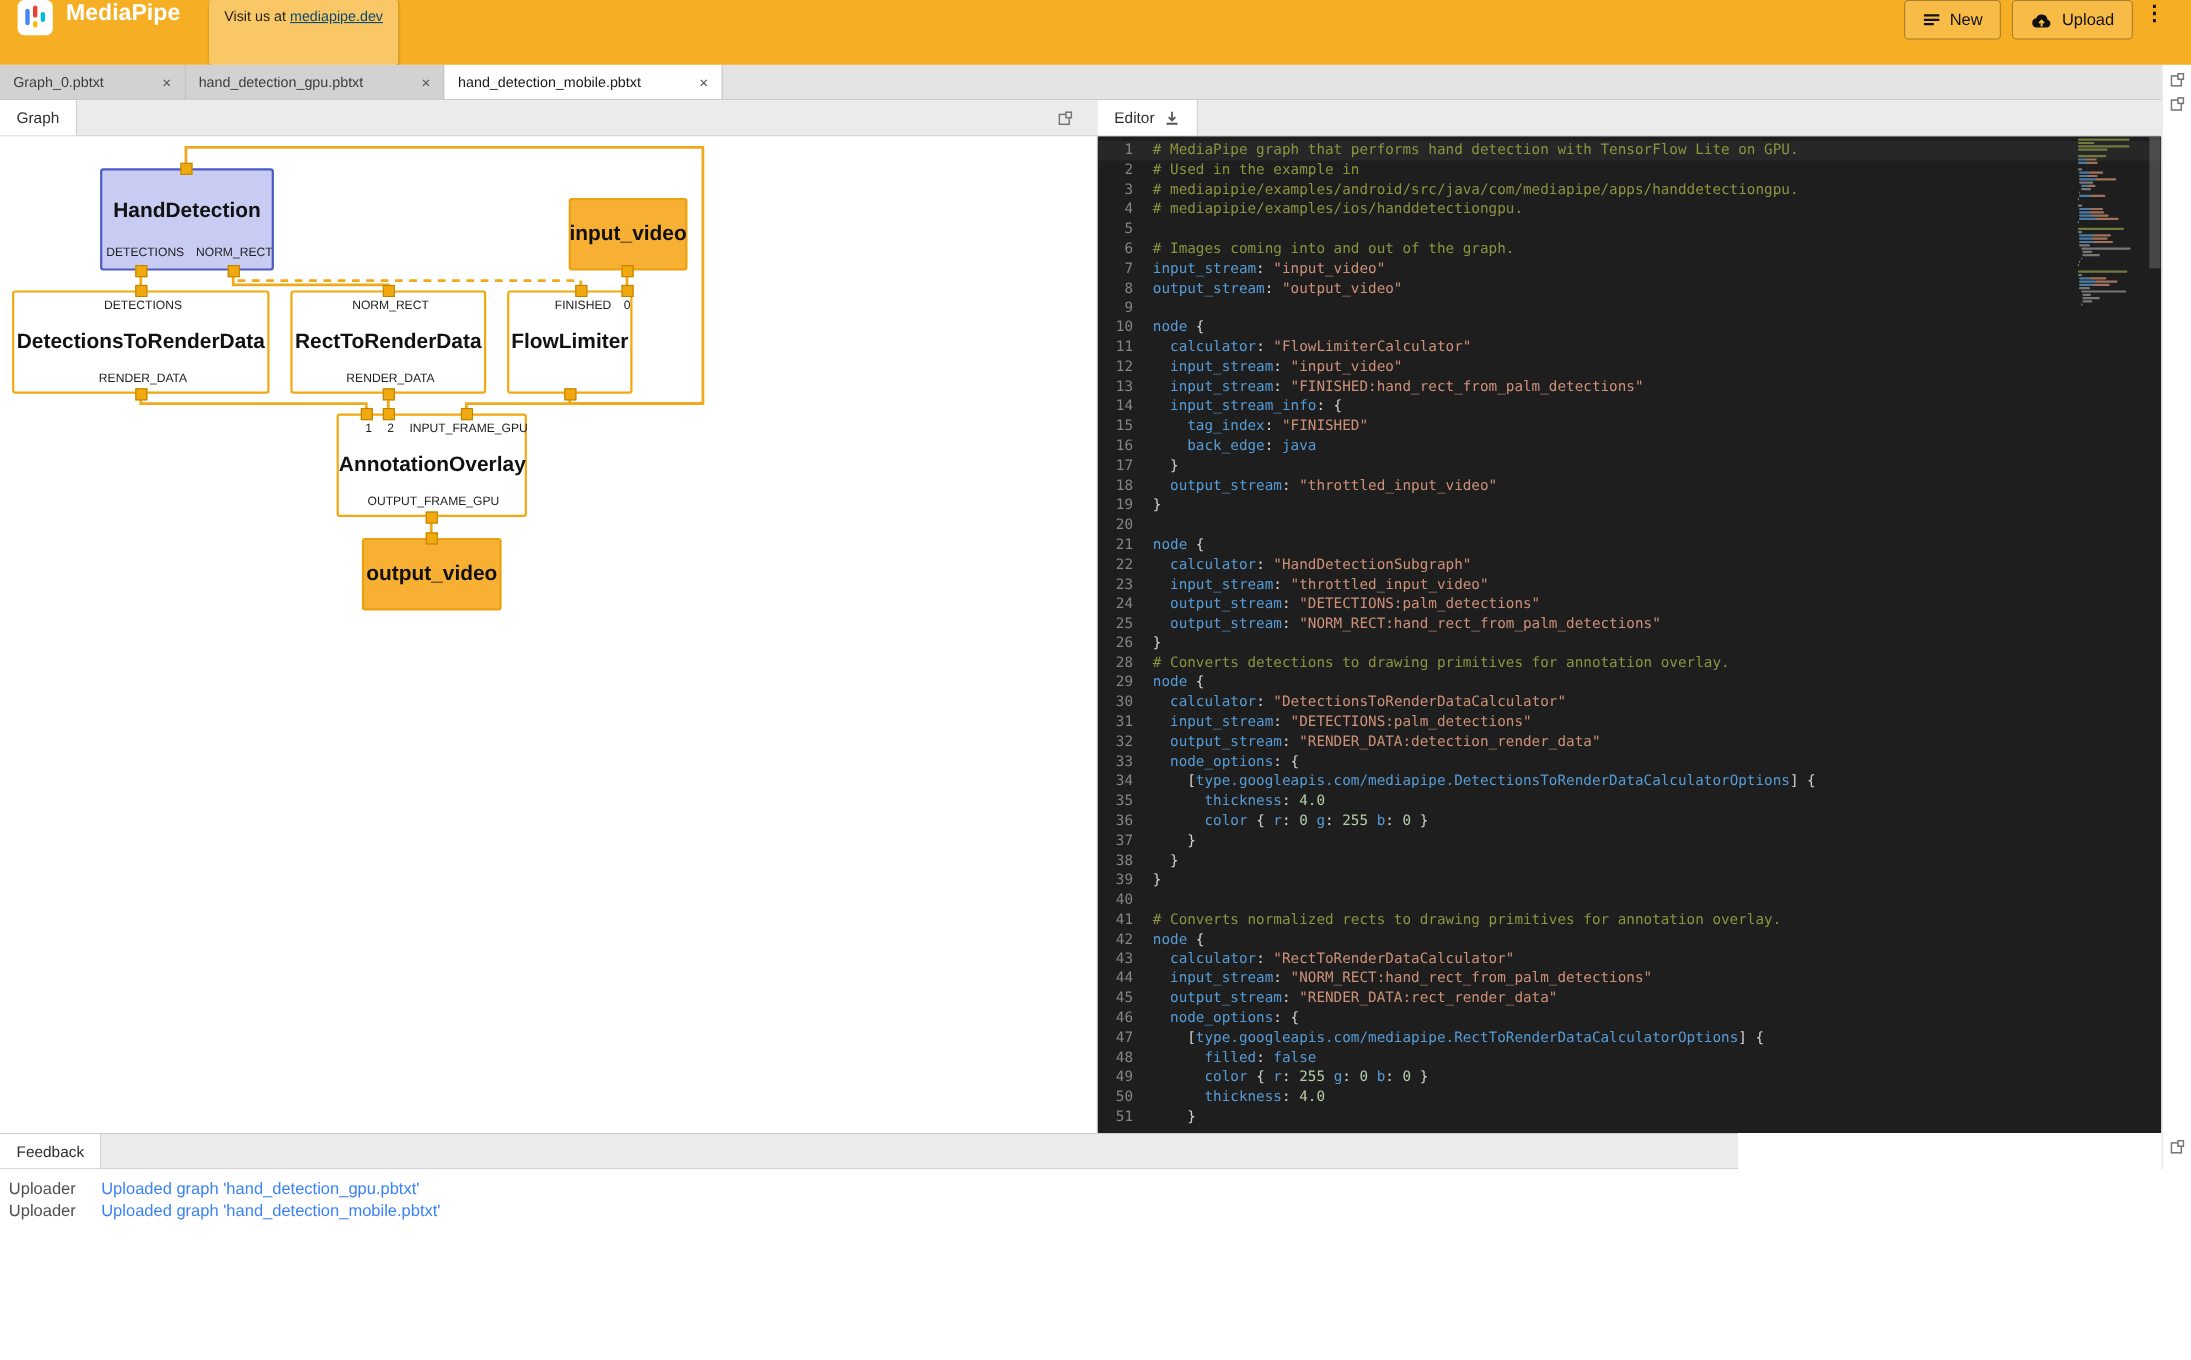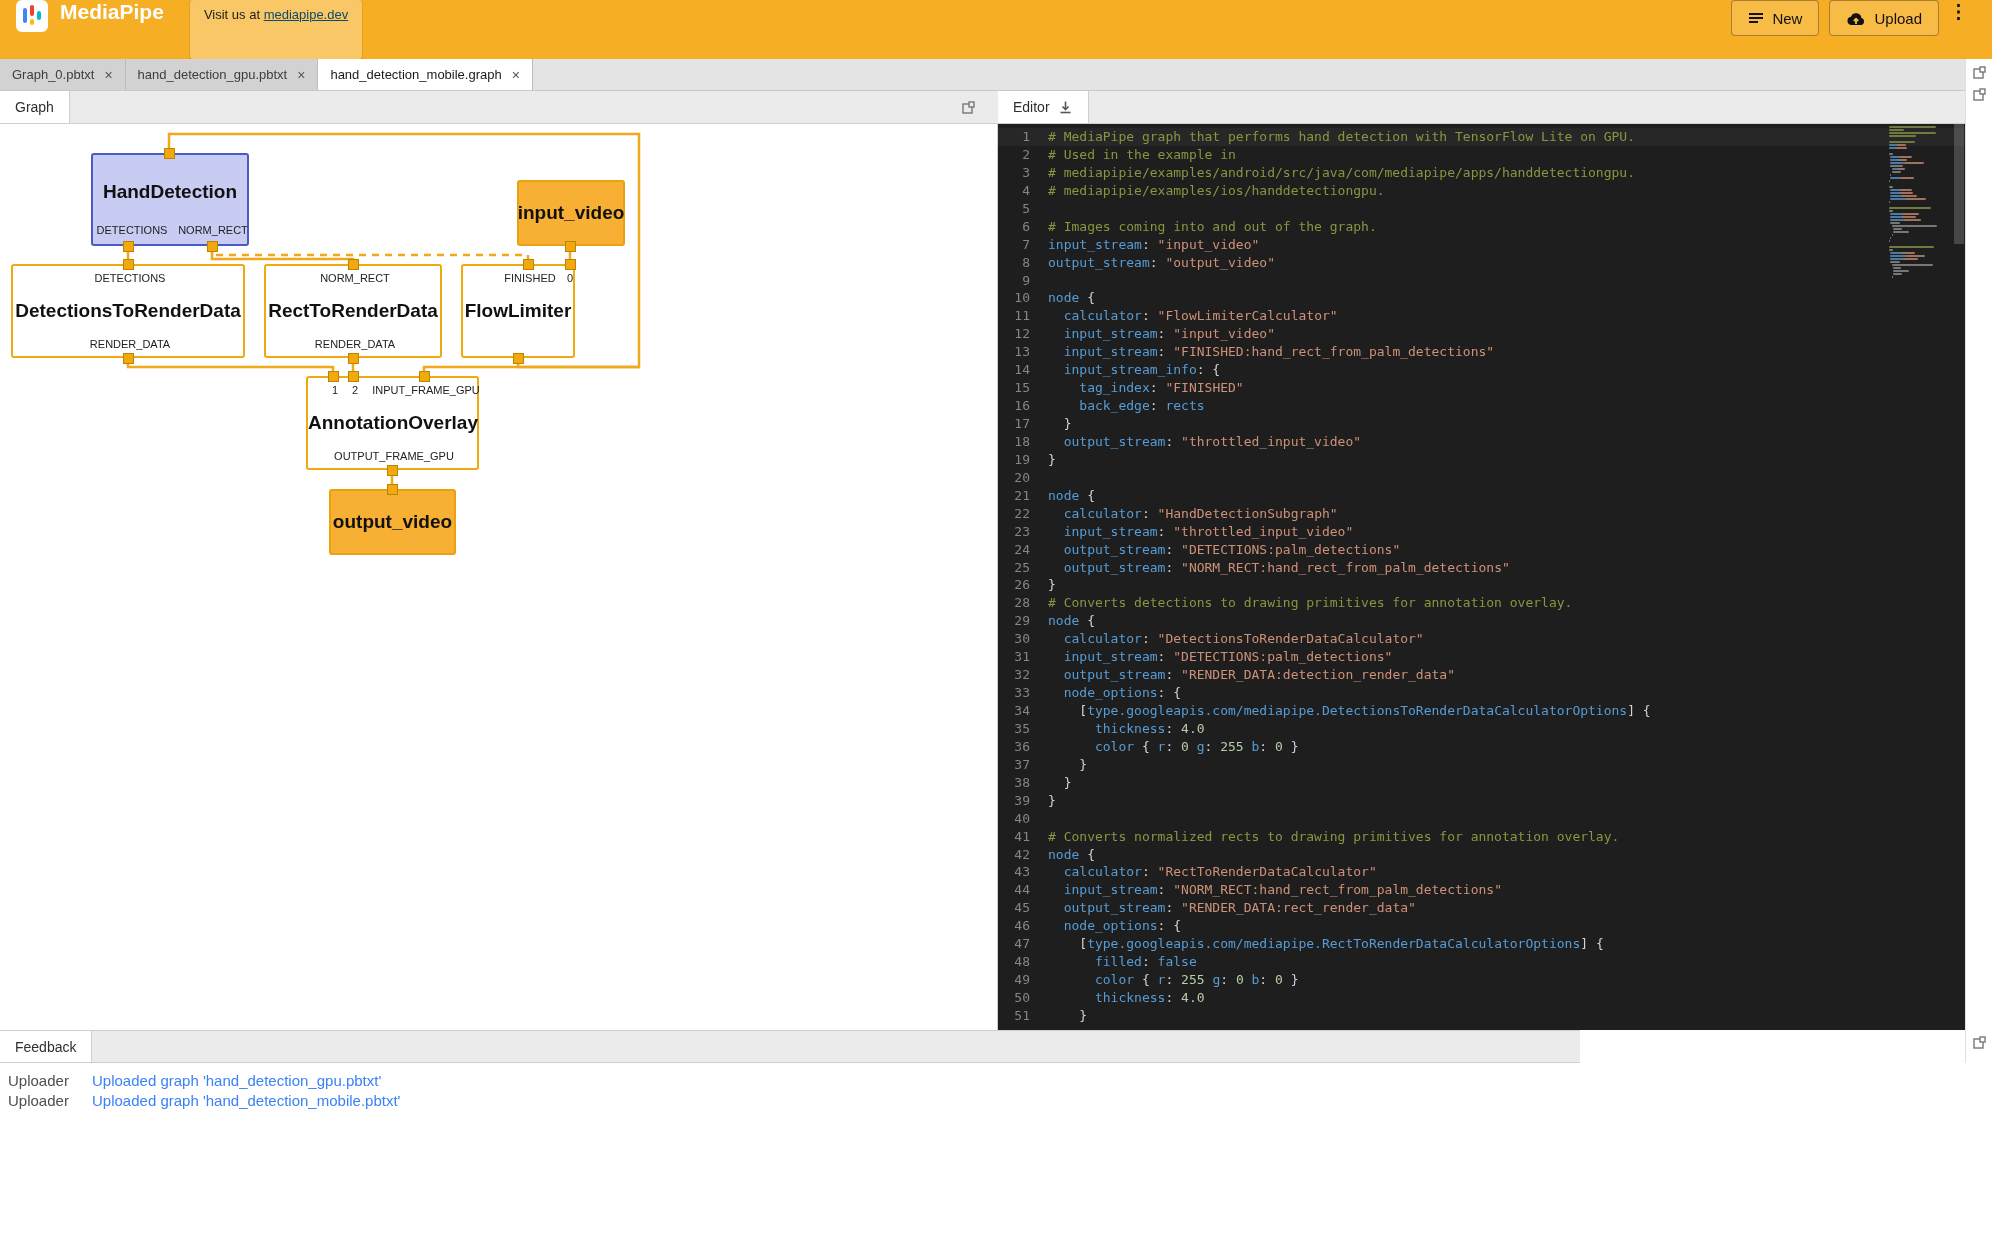--- a/index.html
+++ b/index.html
@@ -19,7 +19,7 @@
 
   
   .tabbar { position:absolute; left:0; top:59px; width:1992px; height:32px; background:#E4E4E4; border-bottom:1px solid #C9C9C9; display:flex; align-items:stretch; }
-  .dtab { display:flex; align-items:center; padding:12px 12px; font-size:13px; color:#3d3d3d; background:#D2D2D2; border-right:1px solid #BDBDBD; cursor:pointer; }
+  .dtab { display:flex; align-items:center; padding:12px 12px; font-size:13px; color:#3d3d3d; background:#D2D2D2; border-right:1px solid #BDBDBD; cursor:pointer;gap:43px; }
   .dtab.active { background:#FFFFFF; color:#1a1a1a; }
   .dtab .x { margin-left:10px; font-size:14px; color:#555; cursor:pointer; }
 

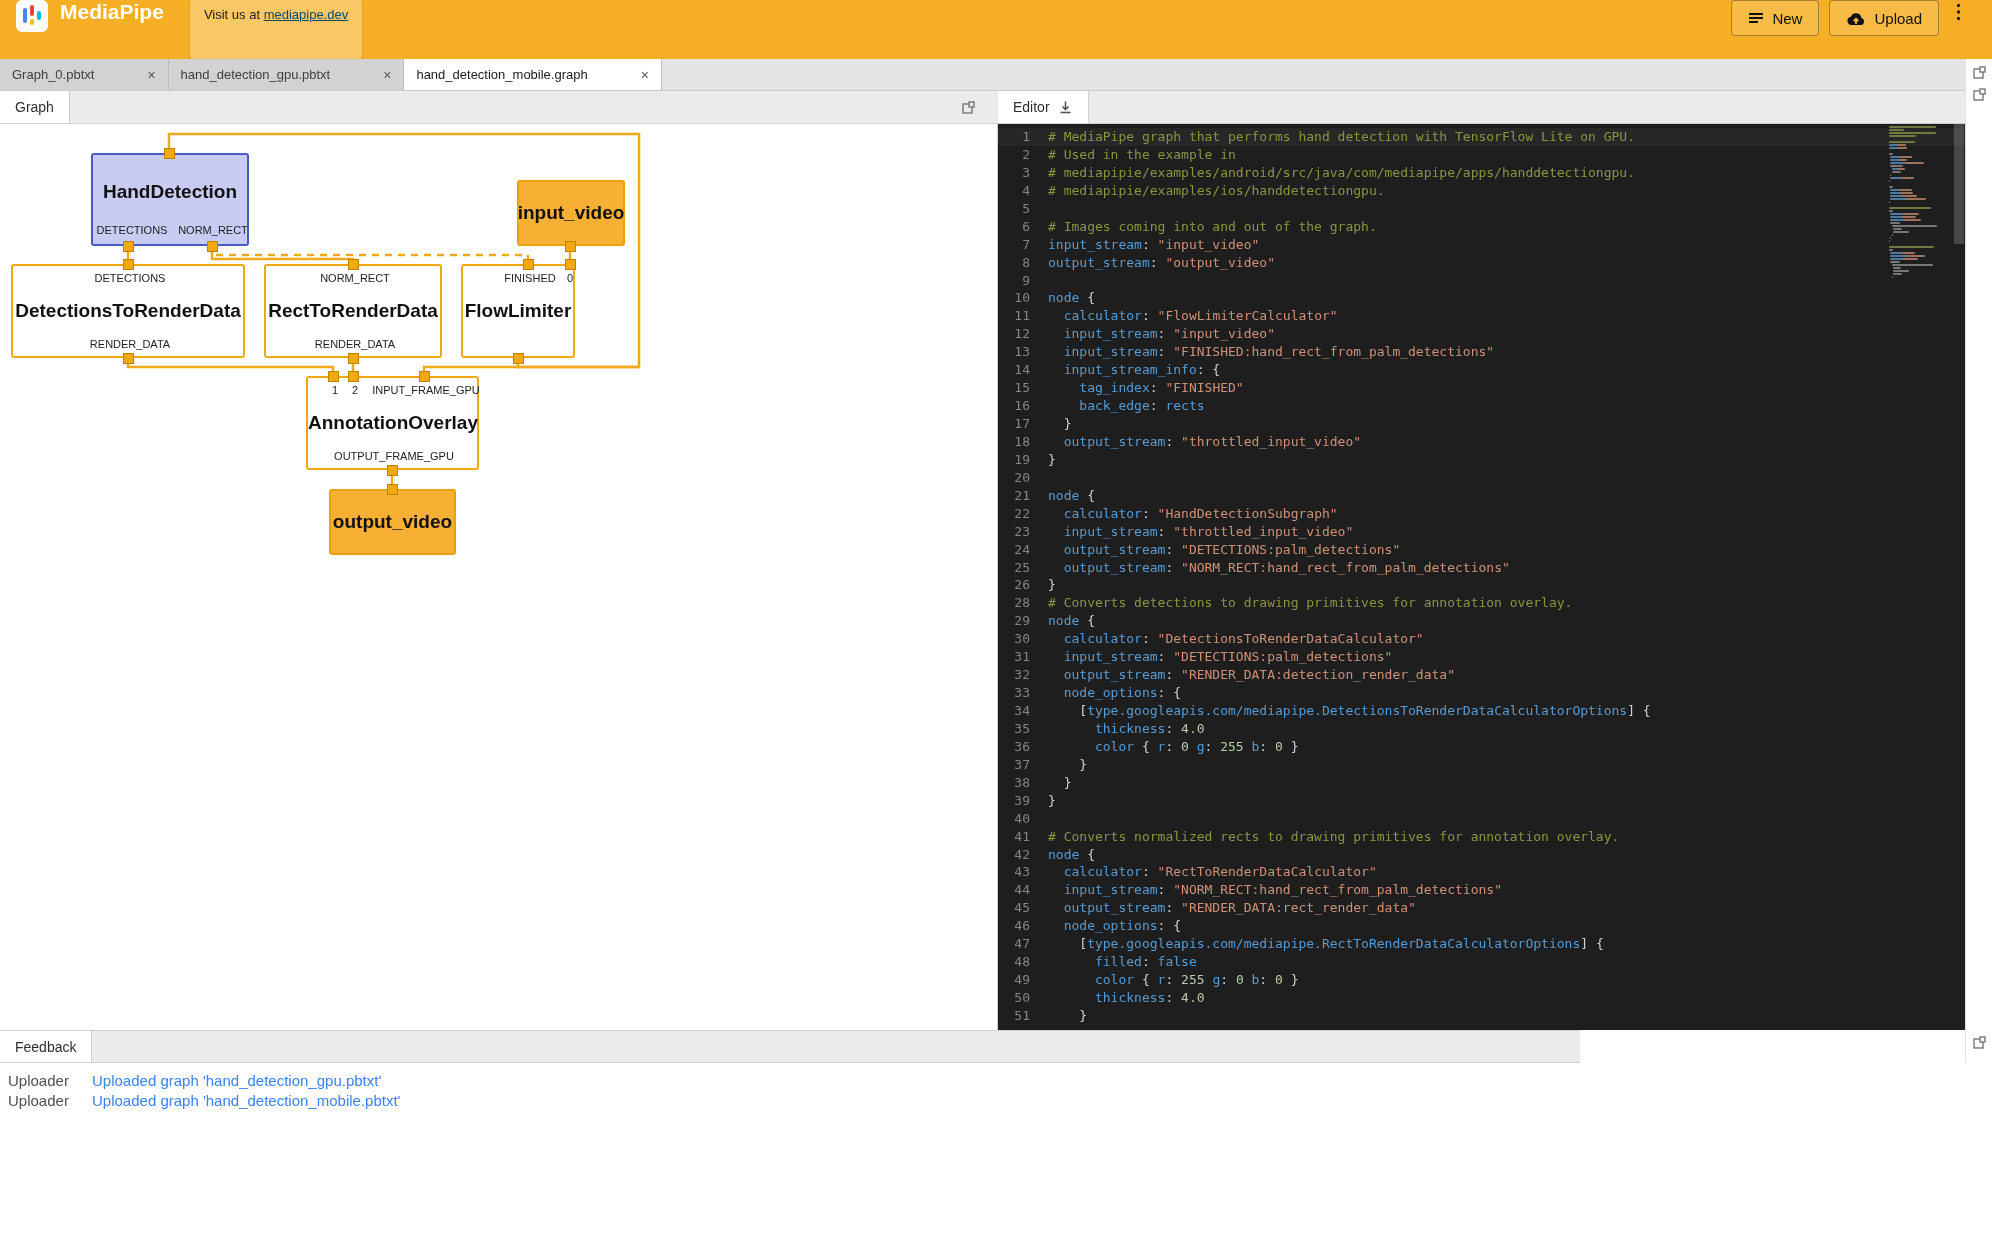--- a/index.html
+++ b/index.html
@@ -129,7 +129,7 @@
       <span class="x">×</span>
     </div>
     <div class="dtab active">
-      <span>hand_detection_mobile.graph</span>
+      <span>hand_detection_mobile.pbtxt</span>
       <span class="x">×</span>
     </div>
   </div>

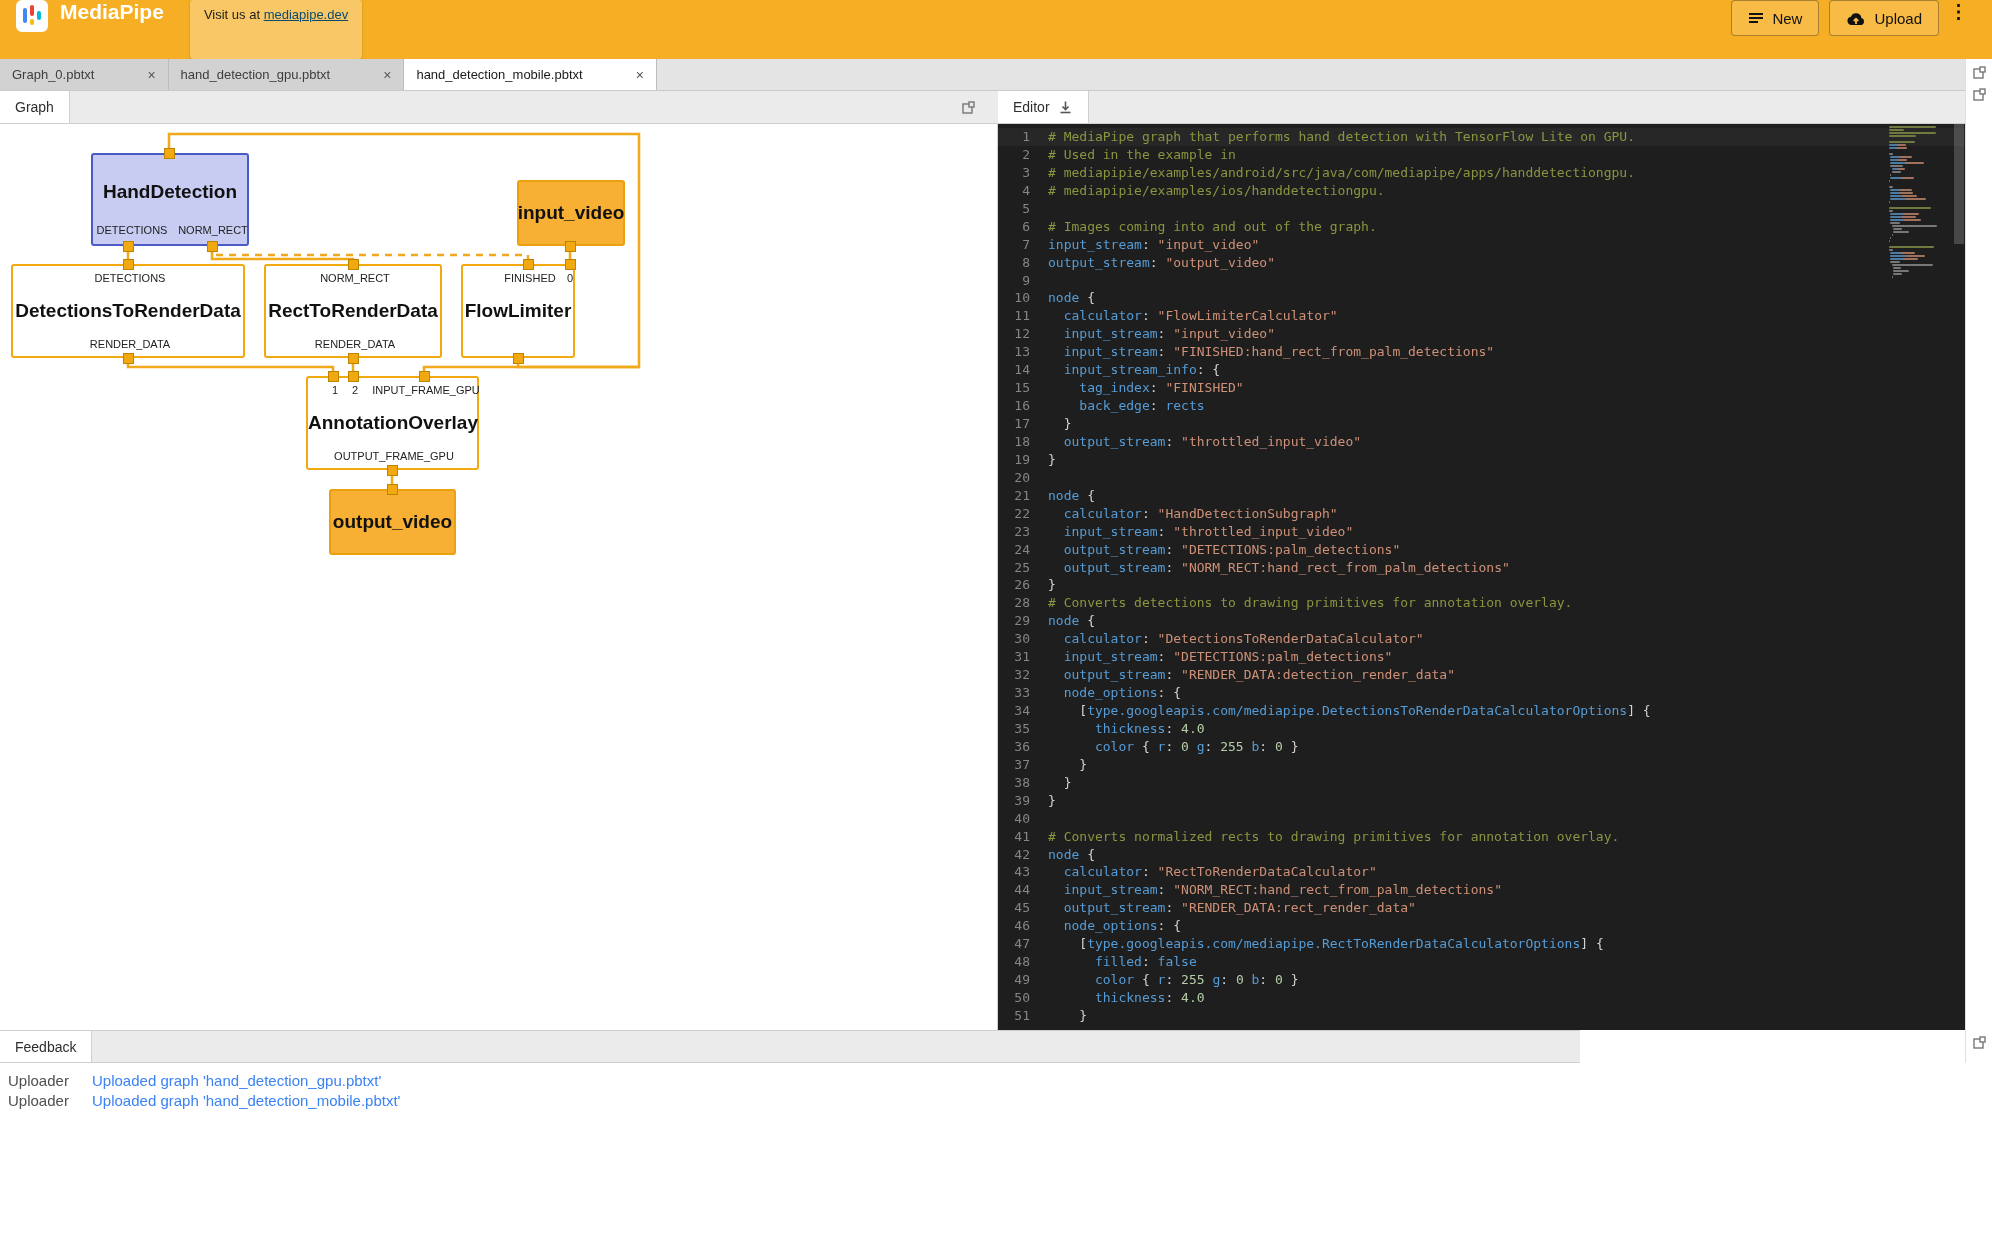--- a/index.html
+++ b/index.html
@@ -250,7 +250,7 @@
         <div class="code-line"><span class="ln">13</span><span class="lt">  <span class="tok-key">input_stream</span>: <span class="tok-str">"FINISHED:hand_rect_from_palm_detections"</span></span></div>
         <div class="code-line"><span class="ln">14</span><span class="lt">  <span class="tok-key">input_stream_info</span>: {</span></div>
         <div class="code-line"><span class="ln">15</span><span class="lt">    <span class="tok-key">tag_index</span>: <span class="tok-str">"FINISHED"</span></span></div>
-        <div class="code-line"><span class="ln">16</span><span class="lt">    <span class="tok-key">back_edge</span>: <span class="tok-bool">rects</span></span></div>
+        <div class="code-line"><span class="ln">16</span><span class="lt">    <span class="tok-key">back_edge</span>: <span class="tok-bool">java</span></span></div>
         <div class="code-line"><span class="ln">17</span><span class="lt">  }</span></div>
         <div class="code-line"><span class="ln">18</span><span class="lt">  <span class="tok-key">output_stream</span>: <span class="tok-str">"throttled_input_video"</span></span></div>
         <div class="code-line"><span class="ln">19</span><span class="lt">}</span></div>

